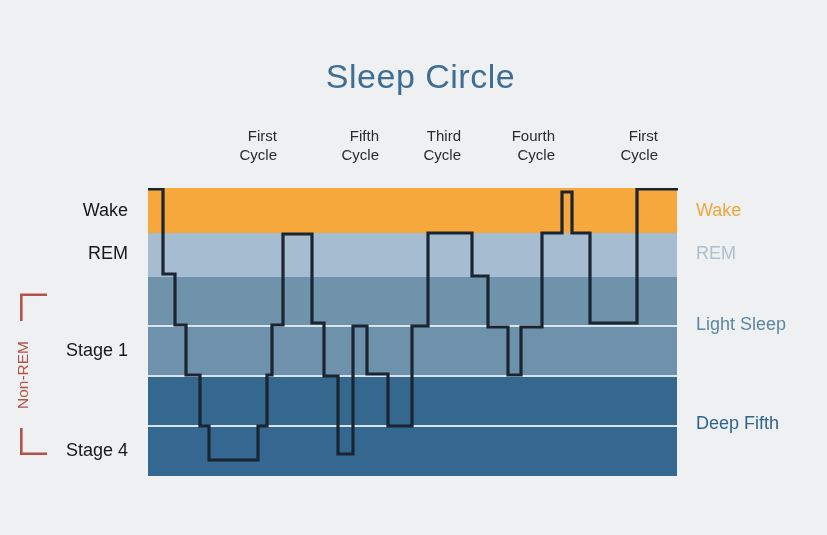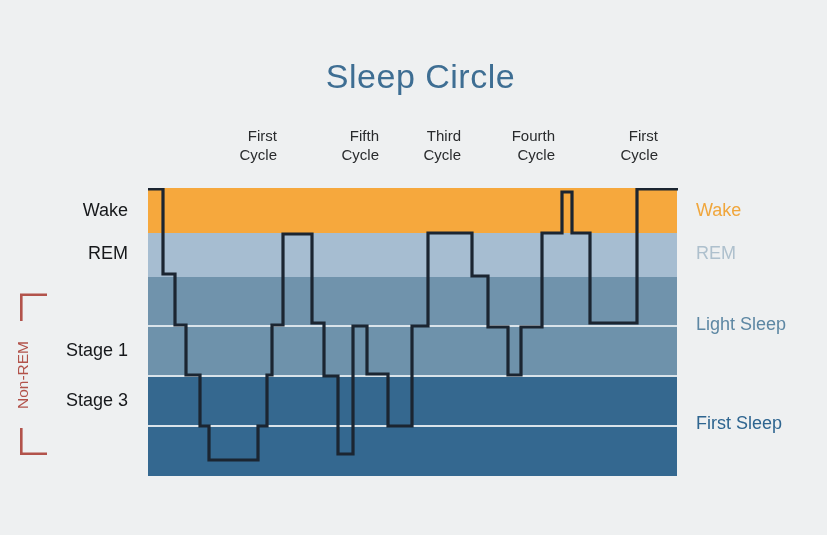--- a/index.html
+++ b/index.html
@@ -76,7 +76,6 @@
   <div class="y-label r0">Wake</div>
   <div class="y-label r1">REM</div>
   <div class="y-label r3">Stage 1</div>
-  <div class="y-label r4">Stage 3</div>
 
   <div class="legend-label g0" style="color: rgb(240, 166, 60);">Wake</div>
   <div class="legend-label g1" style="color: rgb(174, 192, 205);">REM</div>

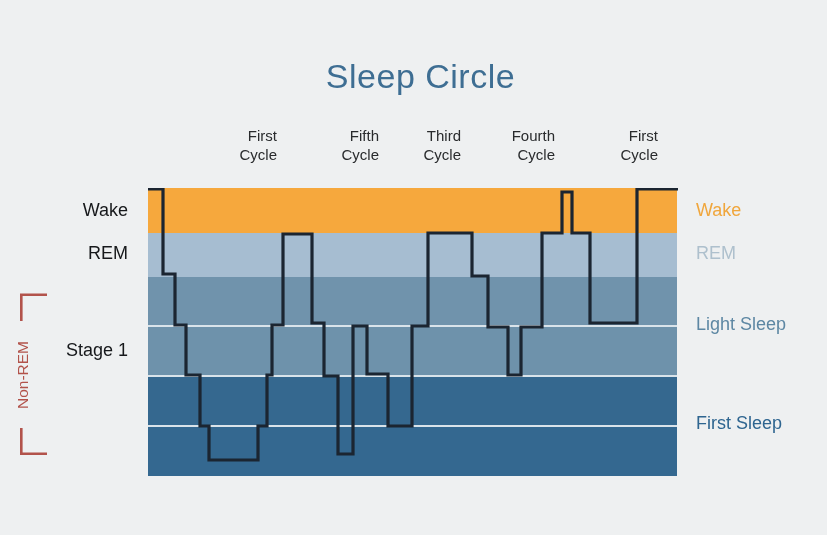--- a/index.html
+++ b/index.html
@@ -80,7 +80,7 @@
   <div class="legend-label g0" style="color: rgb(240, 166, 60);">Wake</div>
   <div class="legend-label g1" style="color: rgb(174, 192, 205);">REM</div>
   <div class="legend-label g2" style="color: rgb(93, 135, 163);">Light Sleep</div>
-  <div class="legend-label g3" style="color: rgb(46, 101, 144);">First Sleep</div>
+  <div class="legend-label g3" style="color: rgb(46, 101, 144);">Deep Fifth</div>
 
   <svg class="bracket-svg" viewBox="12 288 42 174" xmlns="http://www.w3.org/2000/svg">
     <path d="M47,294.8 H21.3 V321 M21.3,428 V453.8 H47" fill="none" stroke="#b2534b" stroke-width="2.6"></path>

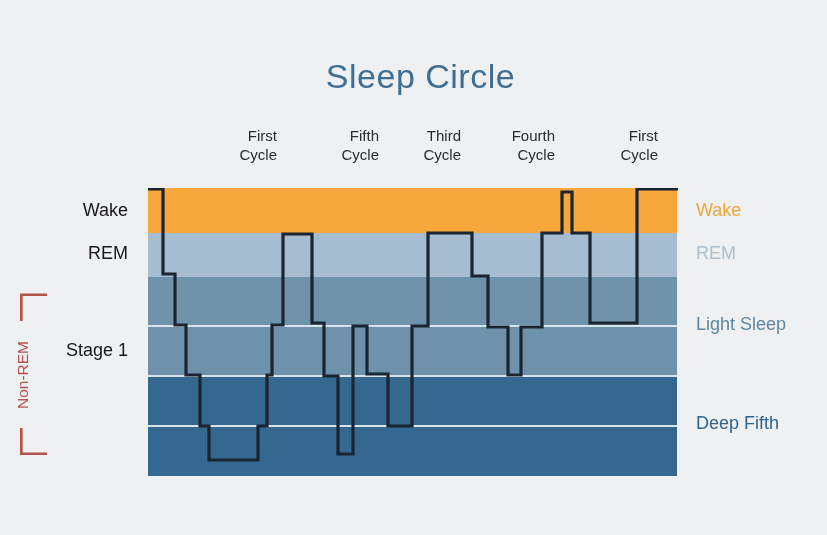--- a/index.html
+++ b/index.html
@@ -76,6 +76,7 @@
   <div class="y-label r0">Wake</div>
   <div class="y-label r1">REM</div>
   <div class="y-label r3">Stage 1</div>
+  <div class="y-label r5">Stage 4</div>
 
   <div class="legend-label g0" style="color: rgb(240, 166, 60);">Wake</div>
   <div class="legend-label g1" style="color: rgb(174, 192, 205);">REM</div>

